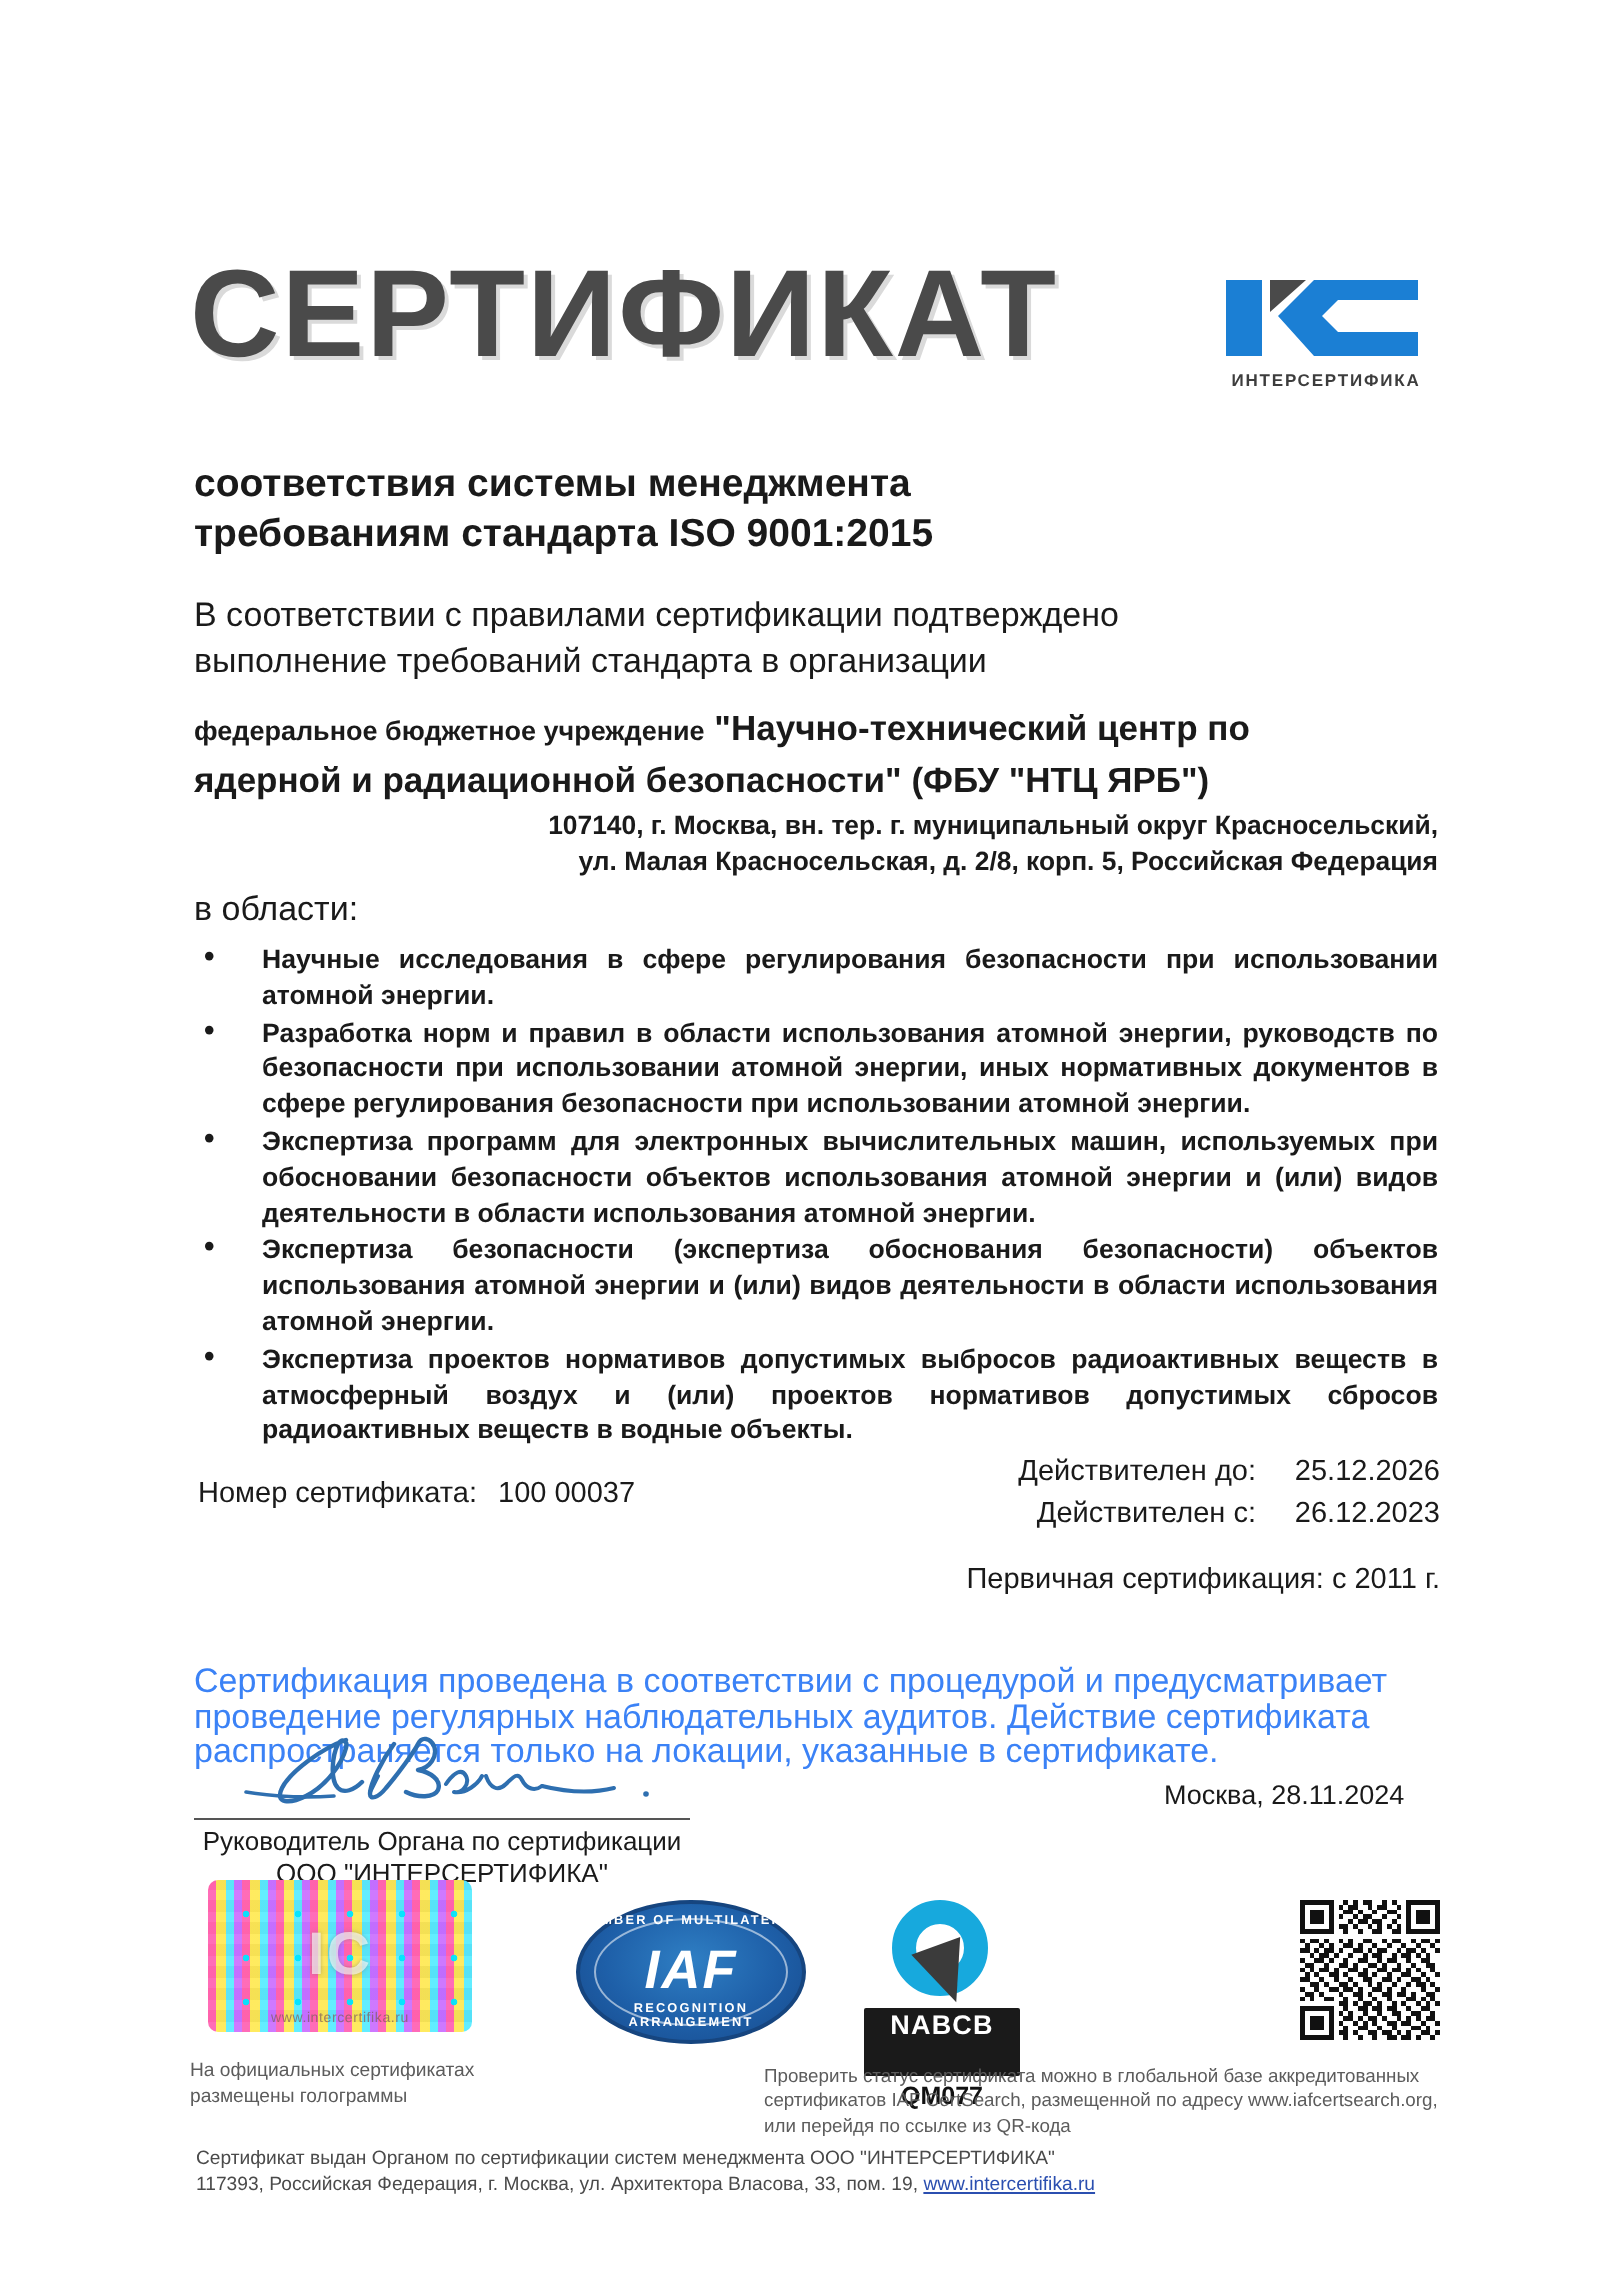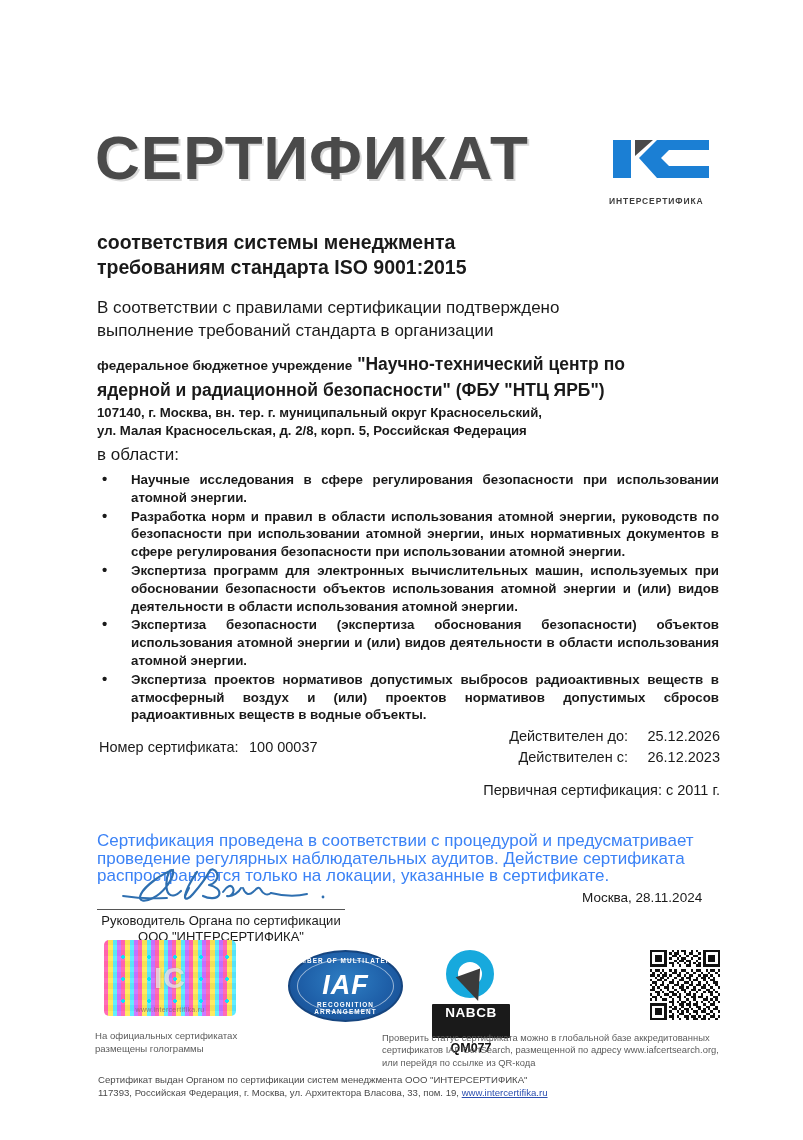--- a/index.html
+++ b/index.html
@@ -21,7 +21,7 @@
   .logo-mark{position:relative;width:104px;height:46px;}
   .logo-caption{
     font-size:8.5px;font-weight:bold;color:#3d3d3d;letter-spacing:.9px;
-    margin-top:14px;white-space:nowrap;
+    text-align:center;margin-top:3px;white-space:nowrap;
   }
 
   

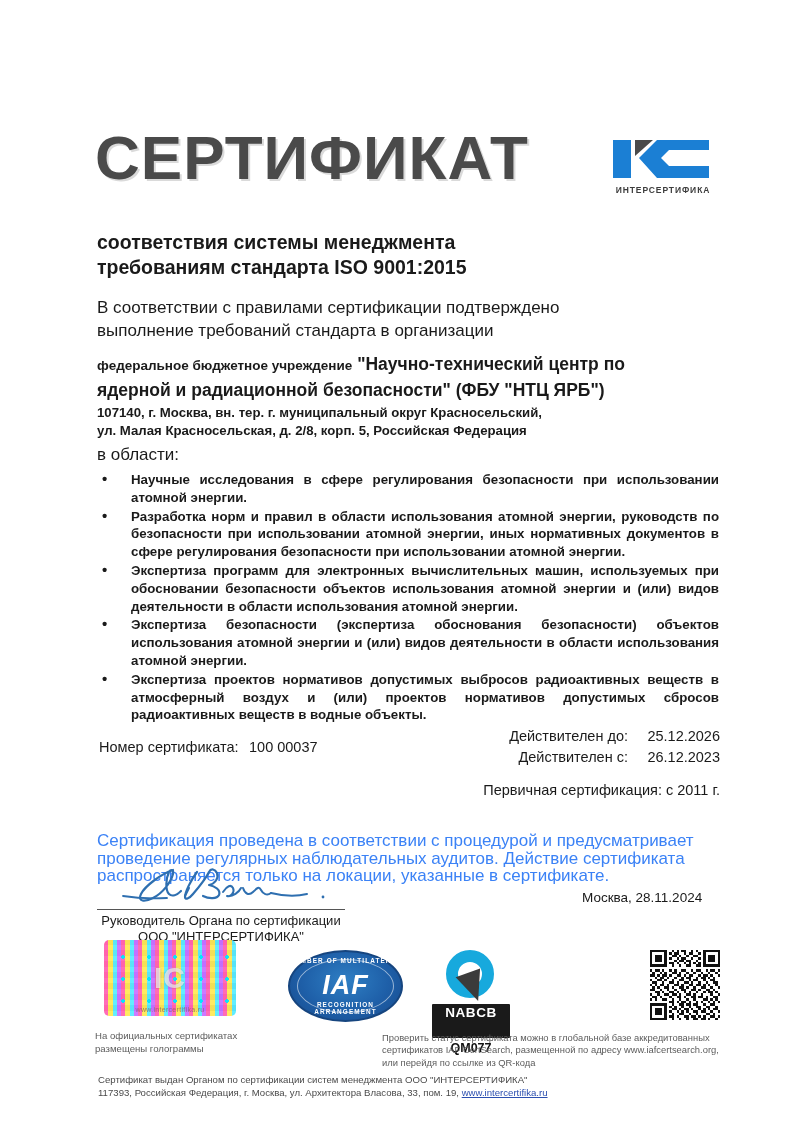--- a/index.html
+++ b/index.html
@@ -42,7 +42,7 @@
   .org .small{font-size:13.5px;}
   .org-addr{
     position:absolute;left:97px;top:404px;width:622px;
-    font-size:13.2px;font-weight:bold;line-height:17.5px;
+    font-size:13.2px;font-weight:bold;line-height:17.5px;text-align:right;
   }
   .scope-label{
     position:absolute;left:97px;top:444px;font-size:17px;line-height:22px;

